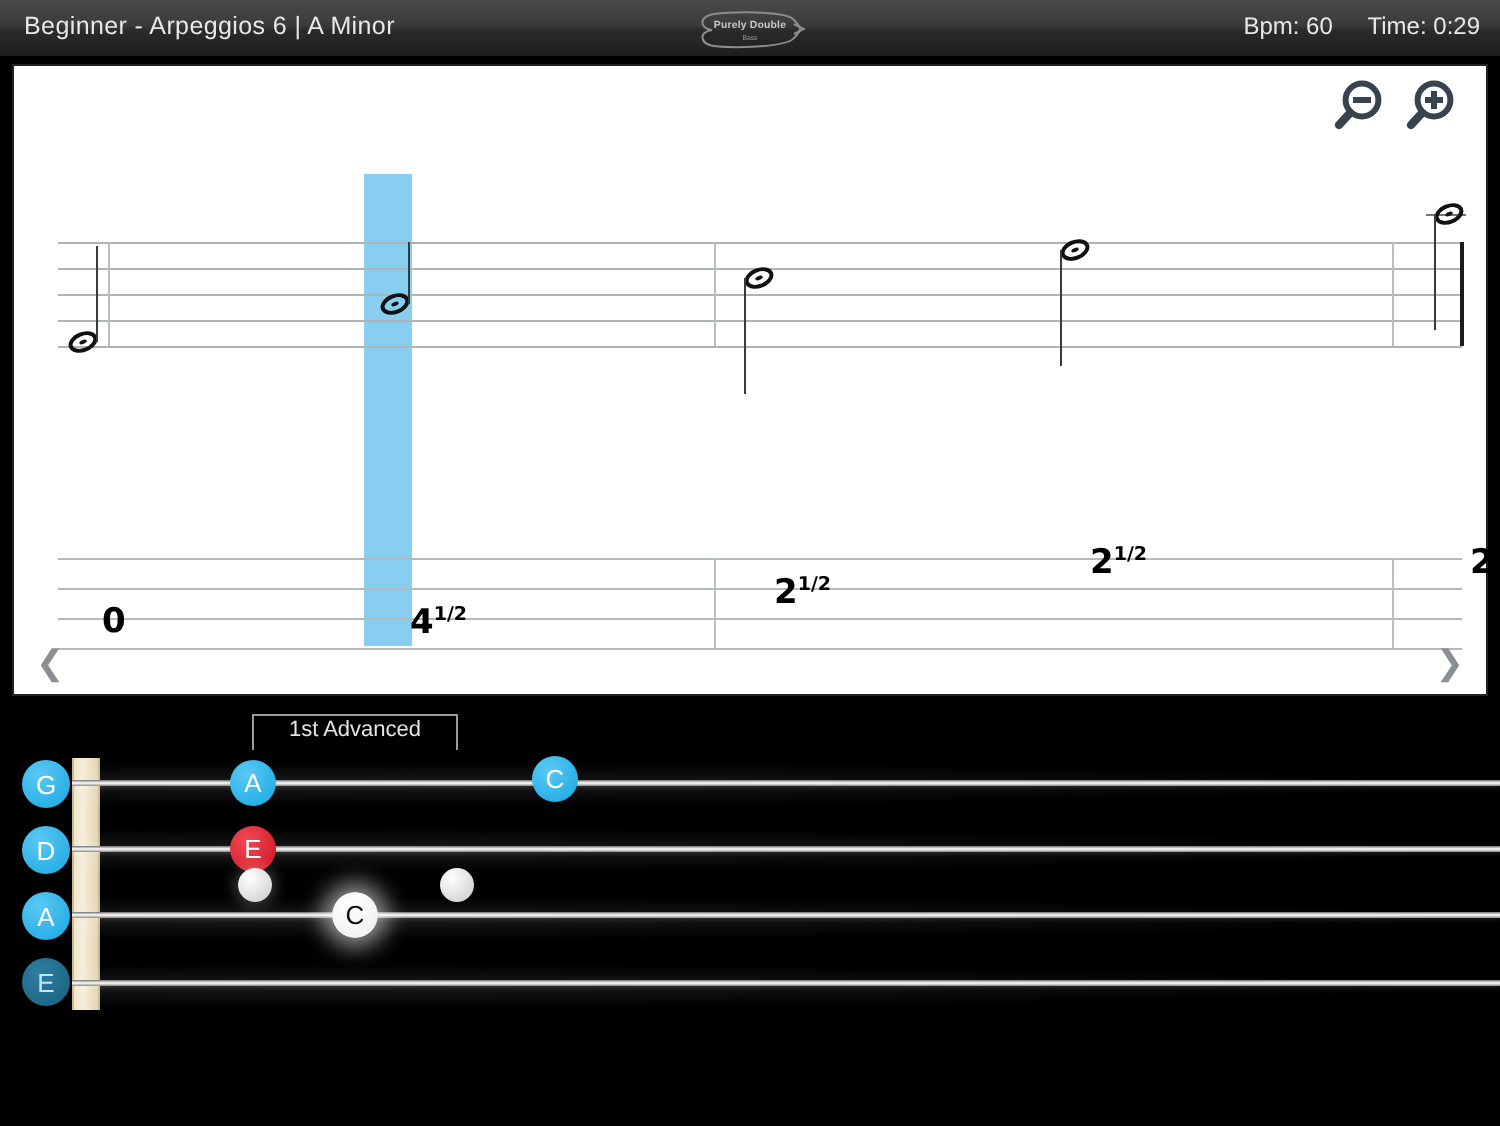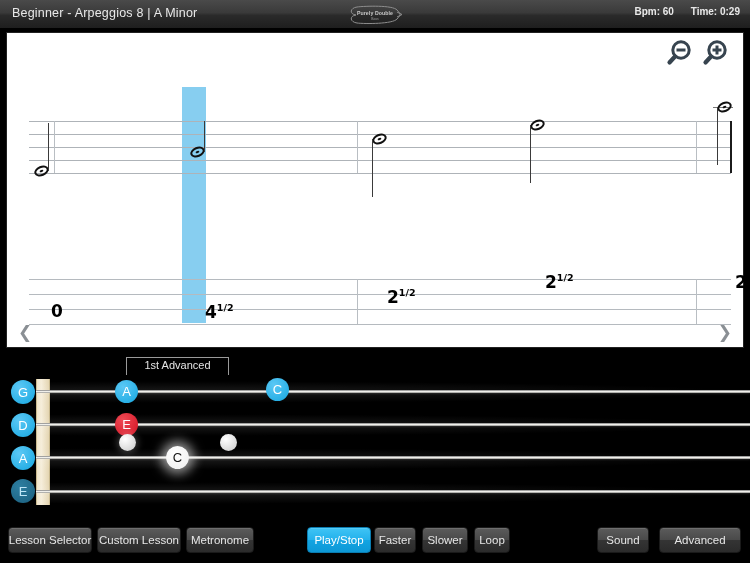--- a/index.html
+++ b/index.html
@@ -168,7 +168,7 @@
 <div id="app">
 
   <div class="topbar">
-    <div class="topbar-title">Beginner - Arpeggios 8  |  A Minor</div>
+    <div class="topbar-title">Beginner - Arpeggios 6  |  A Minor</div>
 
     <div class="logo">
       <svg width="56" height="23" viewBox="0 0 56 23">

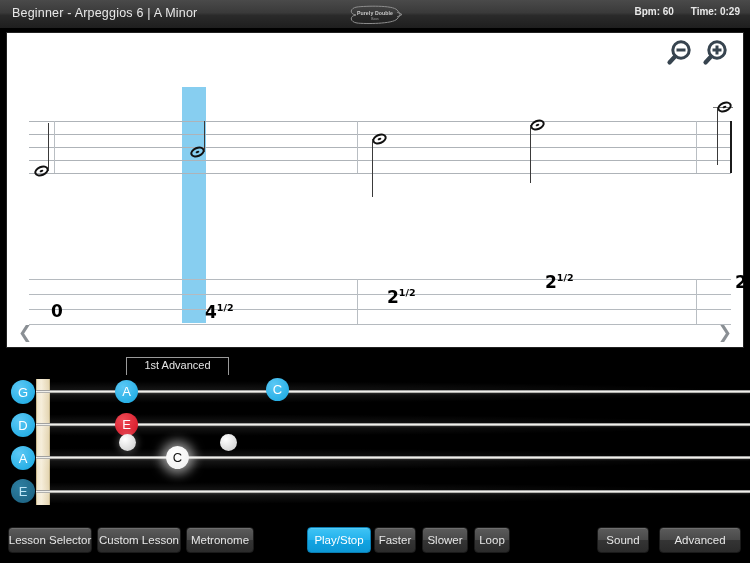--- a/index.html
+++ b/index.html
@@ -23,7 +23,7 @@
   }
   .topbar-right {
     position: absolute; right: 10px; top: 6px;
-    font-size: 10px; color: #e8e8e8; white-space: nowrap; font-weight: bold;
+    font-size: 12px; color: #e8e8e8; white-space: nowrap;
   }
   .topbar-right span { margin-left: 14px; }
   .logo {

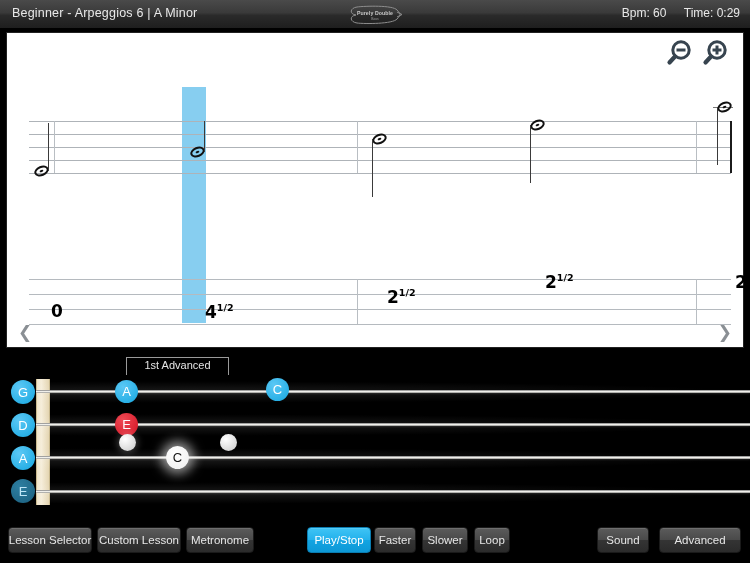--- a/index.html
+++ b/index.html
@@ -306,17 +306,6 @@
   <div class="dot soft" style="left:119px; top:434px;"></div>
   <div class="dot" style="left:220px; top:434px;"></div>
 
-  <div class="toolbar">
-    <div class="btn" style="left:8px;   width:84px;">Lesson Selector</div>
-    <div class="btn" style="left:97px;  width:84px;">Custom Lesson</div>
-    <div class="btn" style="left:186px; width:68px;">Metronome</div>
-    <div class="btn accent" style="left:307px; width:64px;">Play/Stop</div>
-    <div class="btn" style="left:374px; width:42px;">Faster</div>
-    <div class="btn" style="left:422px; width:46px;">Slower</div>
-    <div class="btn" style="left:474px; width:36px;">Loop</div>
-    <div class="btn" style="left:597px; width:52px;">Sound</div>
-    <div class="btn" style="left:659px; width:82px;">Advanced</div>
-  </div>
 
 </div>
 

